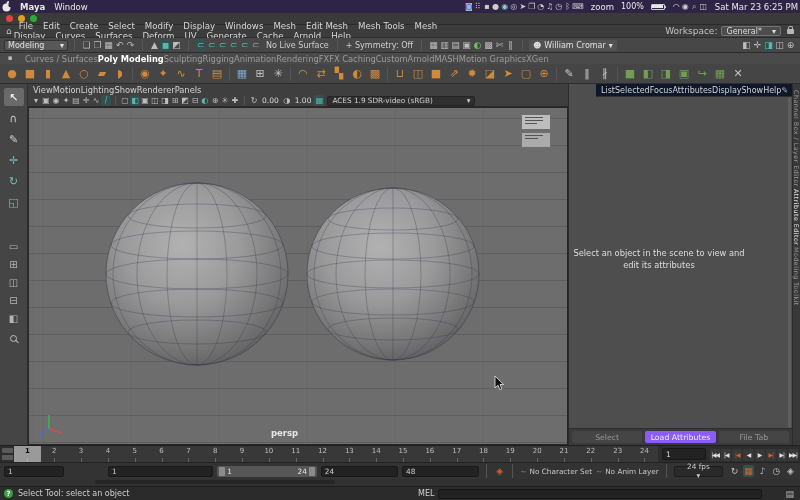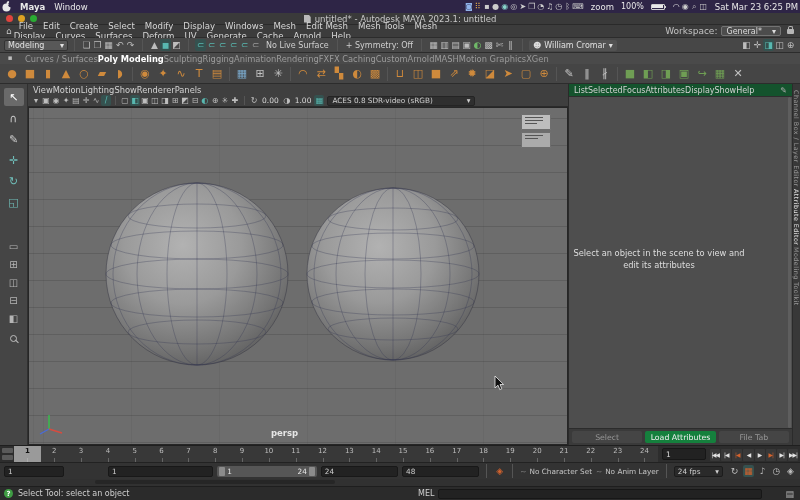--- a/index.html
+++ b/index.html
@@ -153,7 +153,6 @@
   </div>
 
   <div id="titlebar" class="row">
-    <span class="title"><span class="docico"></span><span>untitled* - Autodesk MAYA 2023.1: untitled</span></span>
     <span class="tl" style="background:#e0443e;"></span>
     <span class="tl" style="background:#dea123;"></span>
     <span class="tl" style="background:#2aab33;"></span>

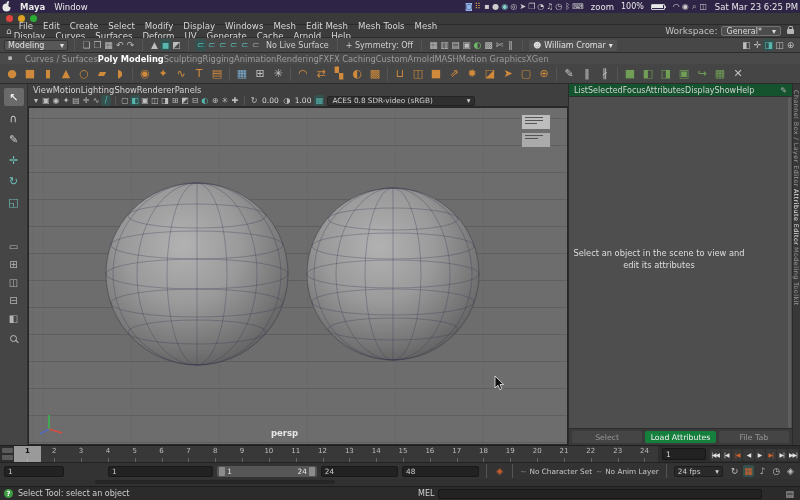--- a/index.html
+++ b/index.html
@@ -84,7 +84,7 @@
 
   
   #aepanel{position:absolute;top:84px;left:568px;width:224px;bottom:55px;background:#4e4e4e;border-left:1px solid #2a2a2a;}
-  #aemenus{display:flex;align-items:center;height:13px;background:#14532d;border-bottom:1px solid #2e2e2e;padding:0 5px;font-size:8px;color:#d2d2d2;}
+  #aemenus{display:flex;align-items:center;height:13px;background:#0f172a;border-bottom:1px solid #2e2e2e;padding:0 5px;font-size:8px;color:#d2d2d2;margin-left:27px;}
   #aemenus .pin{margin-left:auto;font-size:8px;color:#aaa;}
   #aebody{position:absolute;top:13px;left:0;right:4px;bottom:17px;display:flex;align-items:flex-start;}
   #aehint{margin-top:150px;width:180px;text-align:center;font-size:8.3px;color:#dedede;line-height:1.5;}

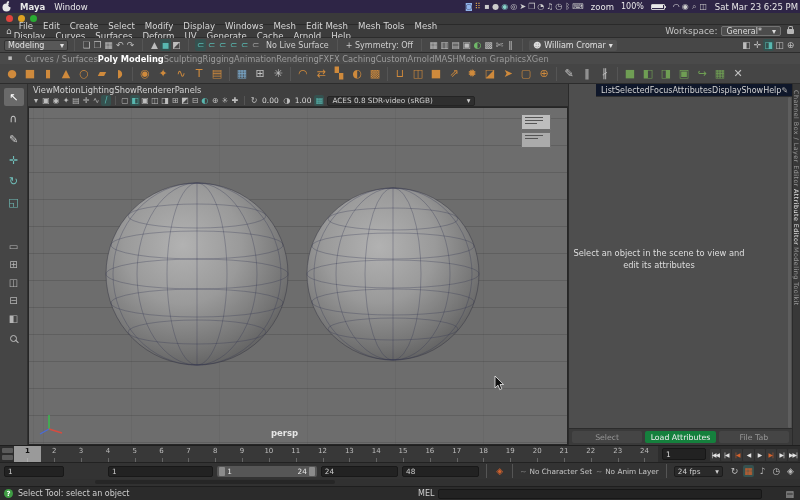--- a/index.html
+++ b/index.html
@@ -290,7 +290,7 @@
       <span class="gfield">1.00</span>
       <span class="ico tealbox teal">▦</span>
       <span class="csbox">
-          <span>ACES 0.8 SDR-video (sRGB)</span>
+          <span>ACES 1.9 SDR-video (sRGB)</span>
           <span>▾</span>
         </span>
     </div>

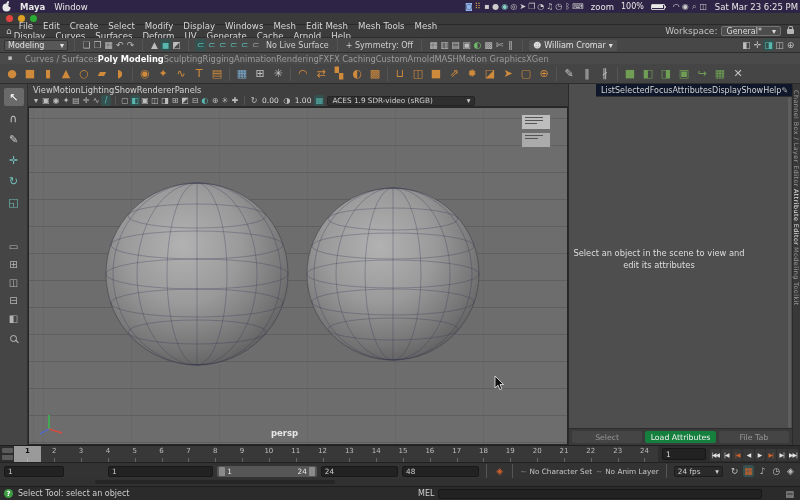--- a/index.html
+++ b/index.html
@@ -91,7 +91,7 @@
   #aescroll{position:absolute;top:13px;bottom:17px;right:1px;width:3px;background:#5e5e5e;border-radius:2px;}
   #aebuttons{position:absolute;left:0;right:0;bottom:0;height:17px;background:#3a3a3a;border-top:1px solid #2c2c2c;display:flex;gap:3px;padding:2px 3px;}
   #aebuttons .btn{flex:1;display:flex;align-items:center;justify-content:center;font-size:7.8px;border-radius:2px;background:#454545;color:#969696;}
-  #aebuttons .btn.primary{background:#15803d;color:#efefef;}
+  #aebuttons .btn.primary{background:#8b5cf6;color:#efefef;}
 
   
   #sidestrip{position:absolute;top:84px;left:792px;width:8px;bottom:55px;background:#383838;border-left:1px solid #2b2b2b;display:flex;flex-direction:column;align-items:center;gap:14px;padding-top:6px;}

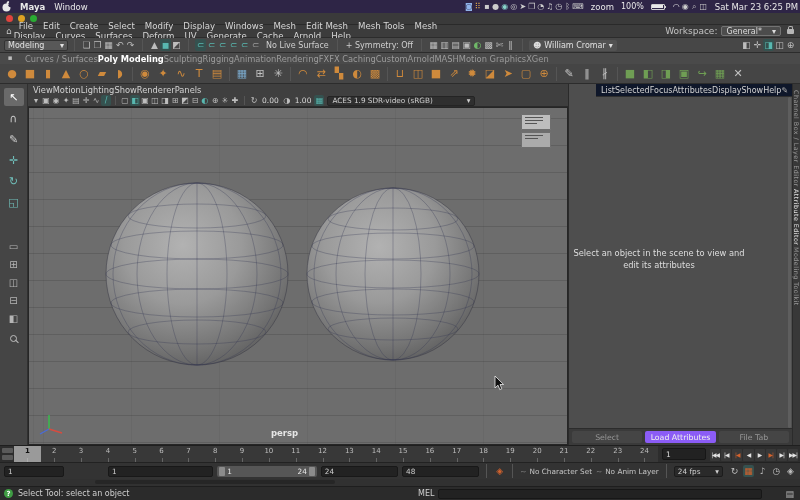--- a/index.html
+++ b/index.html
@@ -117,7 +117,7 @@
   #rslider .hnd{width:6px;height:9px;background:#8b8b8b;border-radius:1px;}
   #rangerow .dd{display:flex;align-items:center;gap:3px;color:#c5c5c5;white-space:nowrap;}
   #rangerow .right-icons{display:flex;gap:3px;margin-left:2px;}
-  .fpsbox{display:flex;align-items:center;justify-content:space-between;width:52px;height:11px;background:#2a2a2a;border:1px solid #1c1c1c;border-radius:2px;padding:0 3px;color:#cfcfcf;}
+  .fpsbox{display:flex;align-items:center;justify-content:center;width:52px;height:11px;background:#2a2a2a;border:1px solid #1c1c1c;border-radius:2px;padding:0 3px;color:#cfcfcf;flex-direction:column;}
 
   
   #grooverow{top:479px;height:7px;background:#313131;}

